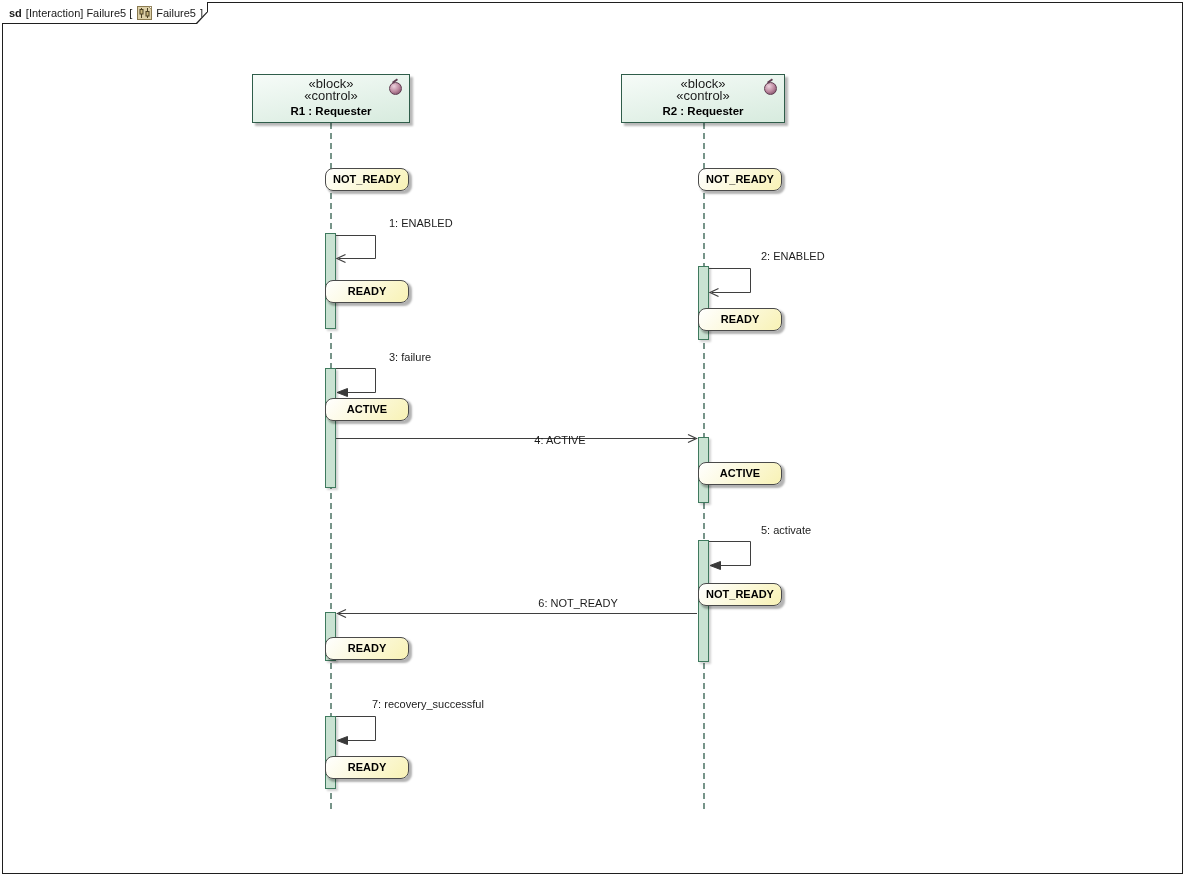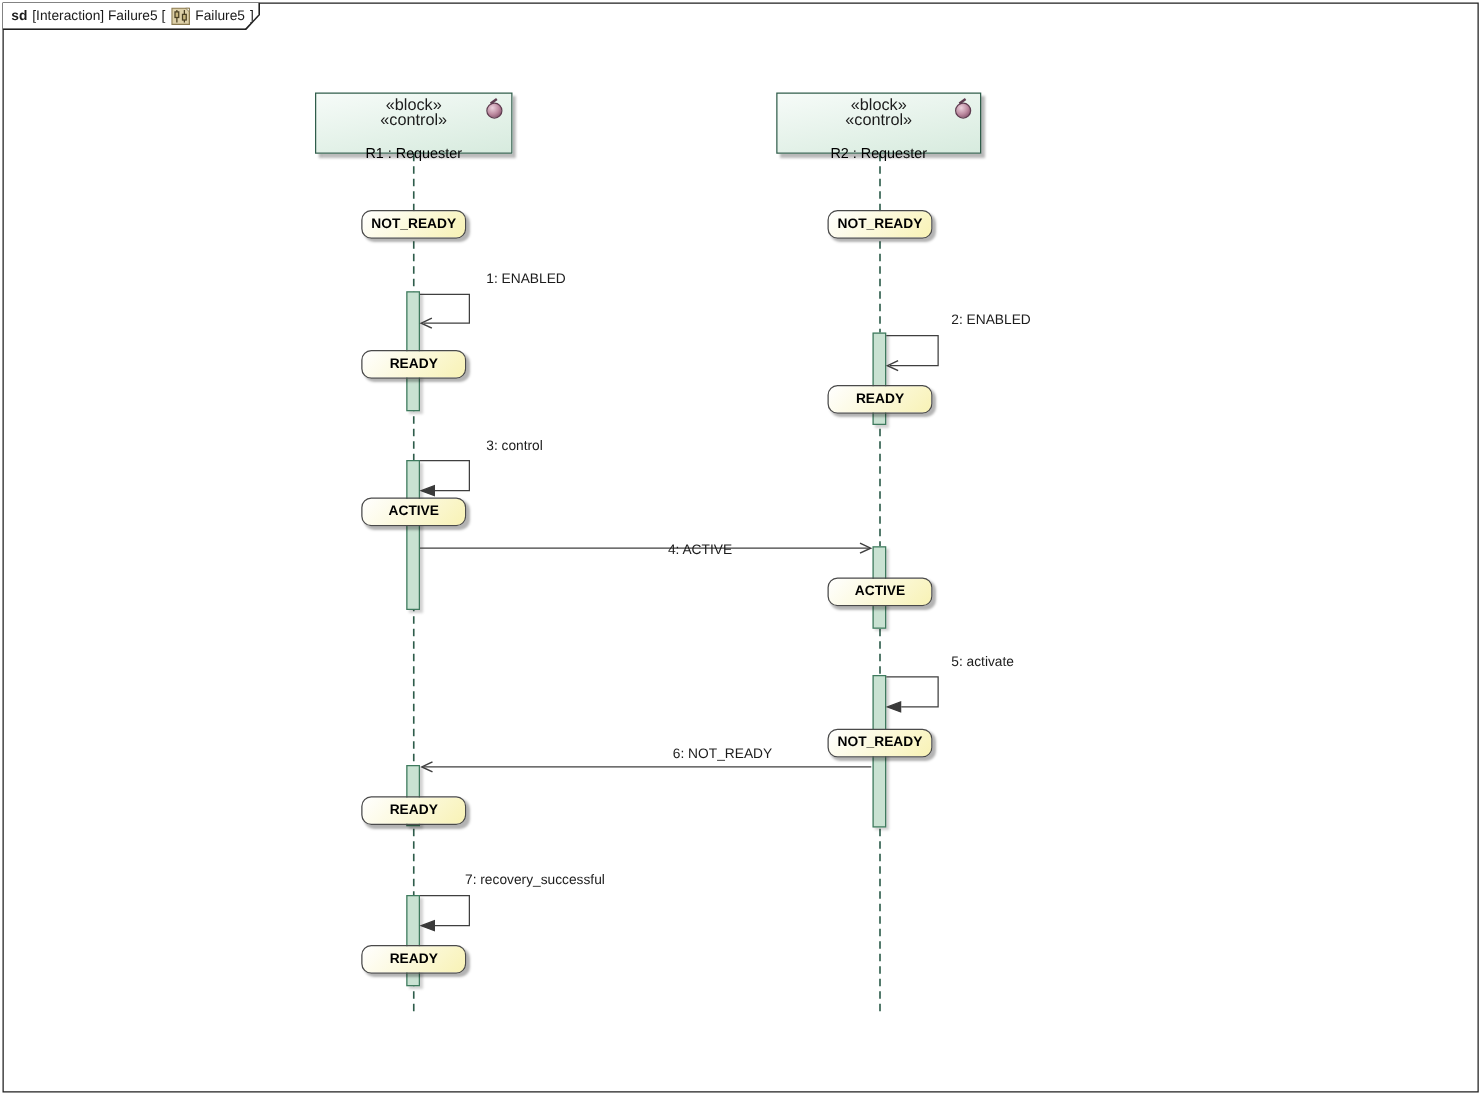--- a/index.html
+++ b/index.html
@@ -25,7 +25,7 @@
     box-shadow:3px 3px 2px rgba(0,0,0,0.28);
     text-align:center;padding-top:3px;}
   .head .stereo{font-size:13px;color:#1c1c1c;line-height:12px;}
-  .head .name{font-size:11.5px;font-weight:normal;color:#000;line-height:16px;margin-top:13px;}
+  .head .name{font-size:11.5px;font-weight:bold;color:#000;line-height:16px;margin-top:1px;}
   .ball{position:absolute;right:7px;top:7px;width:13px;height:13px;border-radius:50%;
     background:radial-gradient(circle at 36% 30%,#ecd2dd 0%,#bd8aa0 50%,#8a5871 82%,#6b3d54 100%);
     border:1px solid #5f3c50;box-sizing:border-box;}

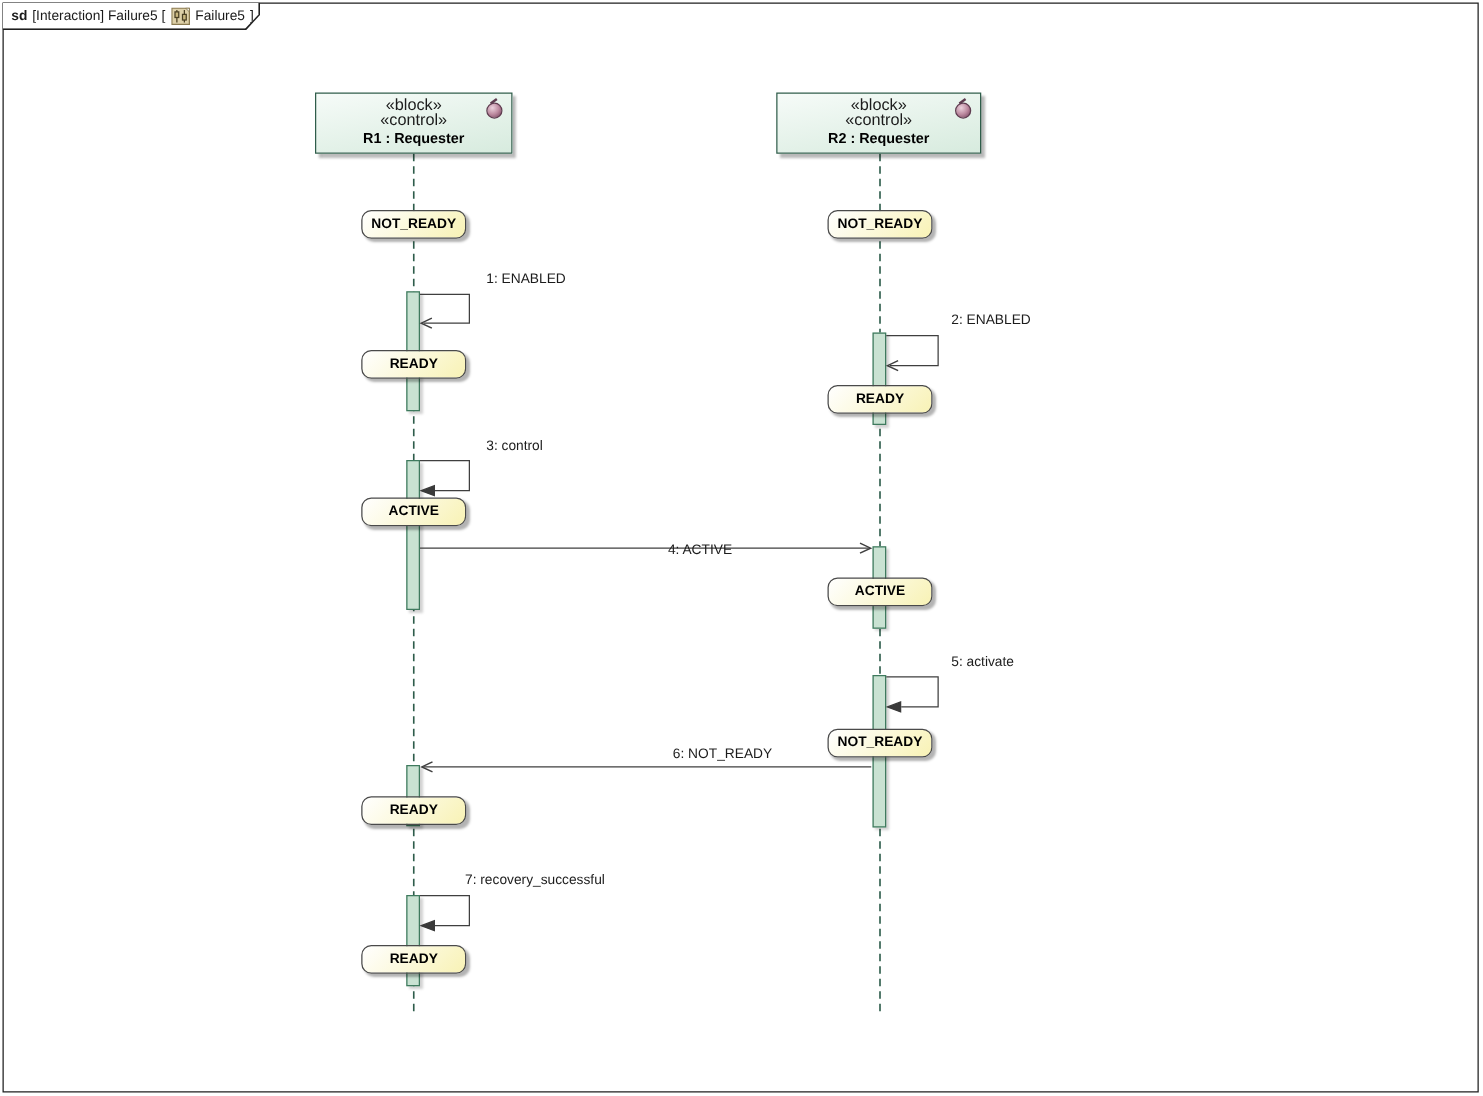--- a/index.html
+++ b/index.html
@@ -40,7 +40,7 @@
     border:1.3px solid var(--state-border);border-radius:8px;
     background:linear-gradient(135deg,#ffffff 0%,var(--state-fill) 100%);
     box-shadow:2.5px 2.5px 2px rgba(0,0,0,0.30);
-    font-size:11px;font-weight:bold;color:#000;text-align:center;line-height:20px;}
+    font-size:11px;font-weight:bold;color:#000;text-align:center;line-height:20px;margin-left:36px;}
   
   .msg-label{position:absolute;font-size:11px;color:#1c1c1c;white-space:nowrap;margin-left:44px;}
   .msg-label.centered{transform:translateX(-50%);}

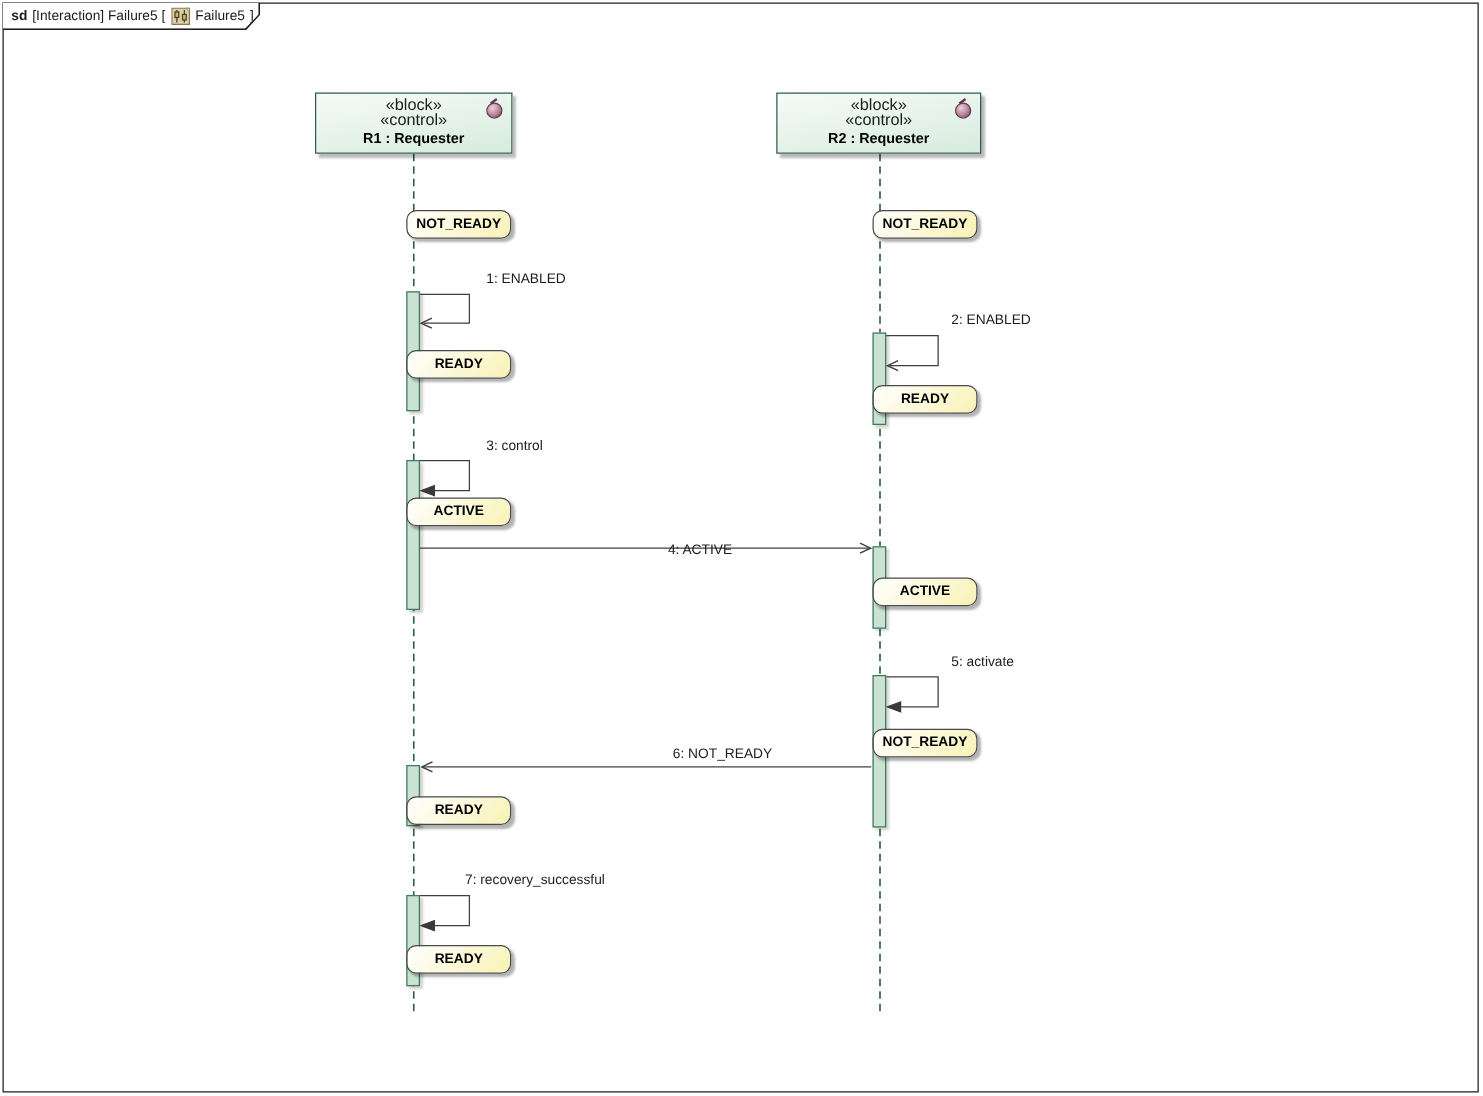--- a/index.html
+++ b/index.html
@@ -139,7 +139,7 @@
 
   <div class="msg-label" style="left:345px;top:217px">1: ENABLED</div>
   <div class="msg-label" style="left:717px;top:250px">2: ENABLED</div>
-  <div class="msg-label" style="left:345px;top:351px">3: control</div>
+  <div class="msg-label" style="left:345px;top:351px">3: failure</div>
   <div class="msg-label centered" style="left:516px;top:434px">4: ACTIVE</div>
   <div class="msg-label" style="left:717px;top:524px">5: activate</div>
   <div class="msg-label centered" style="left:534px;top:597px">6: NOT_READY</div>

